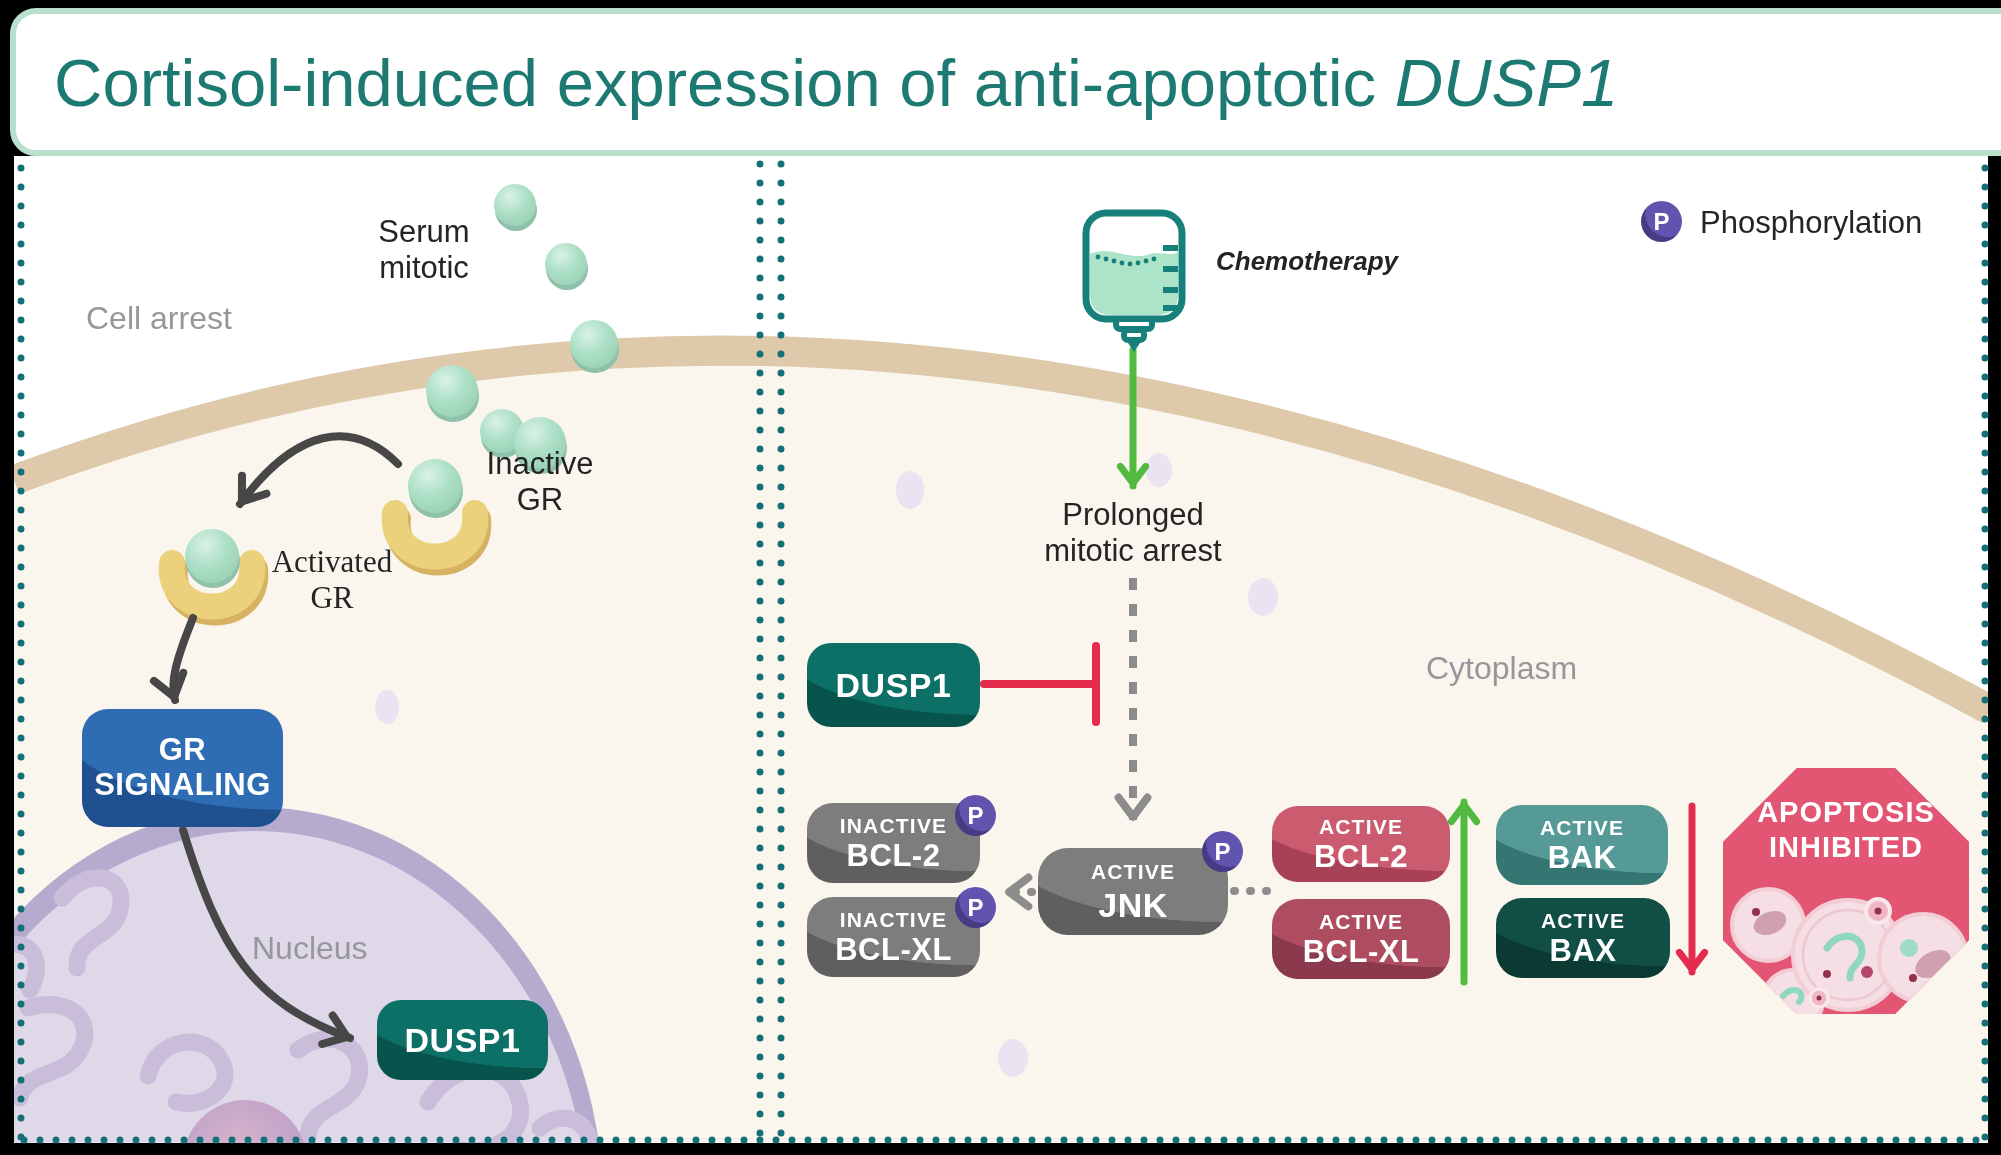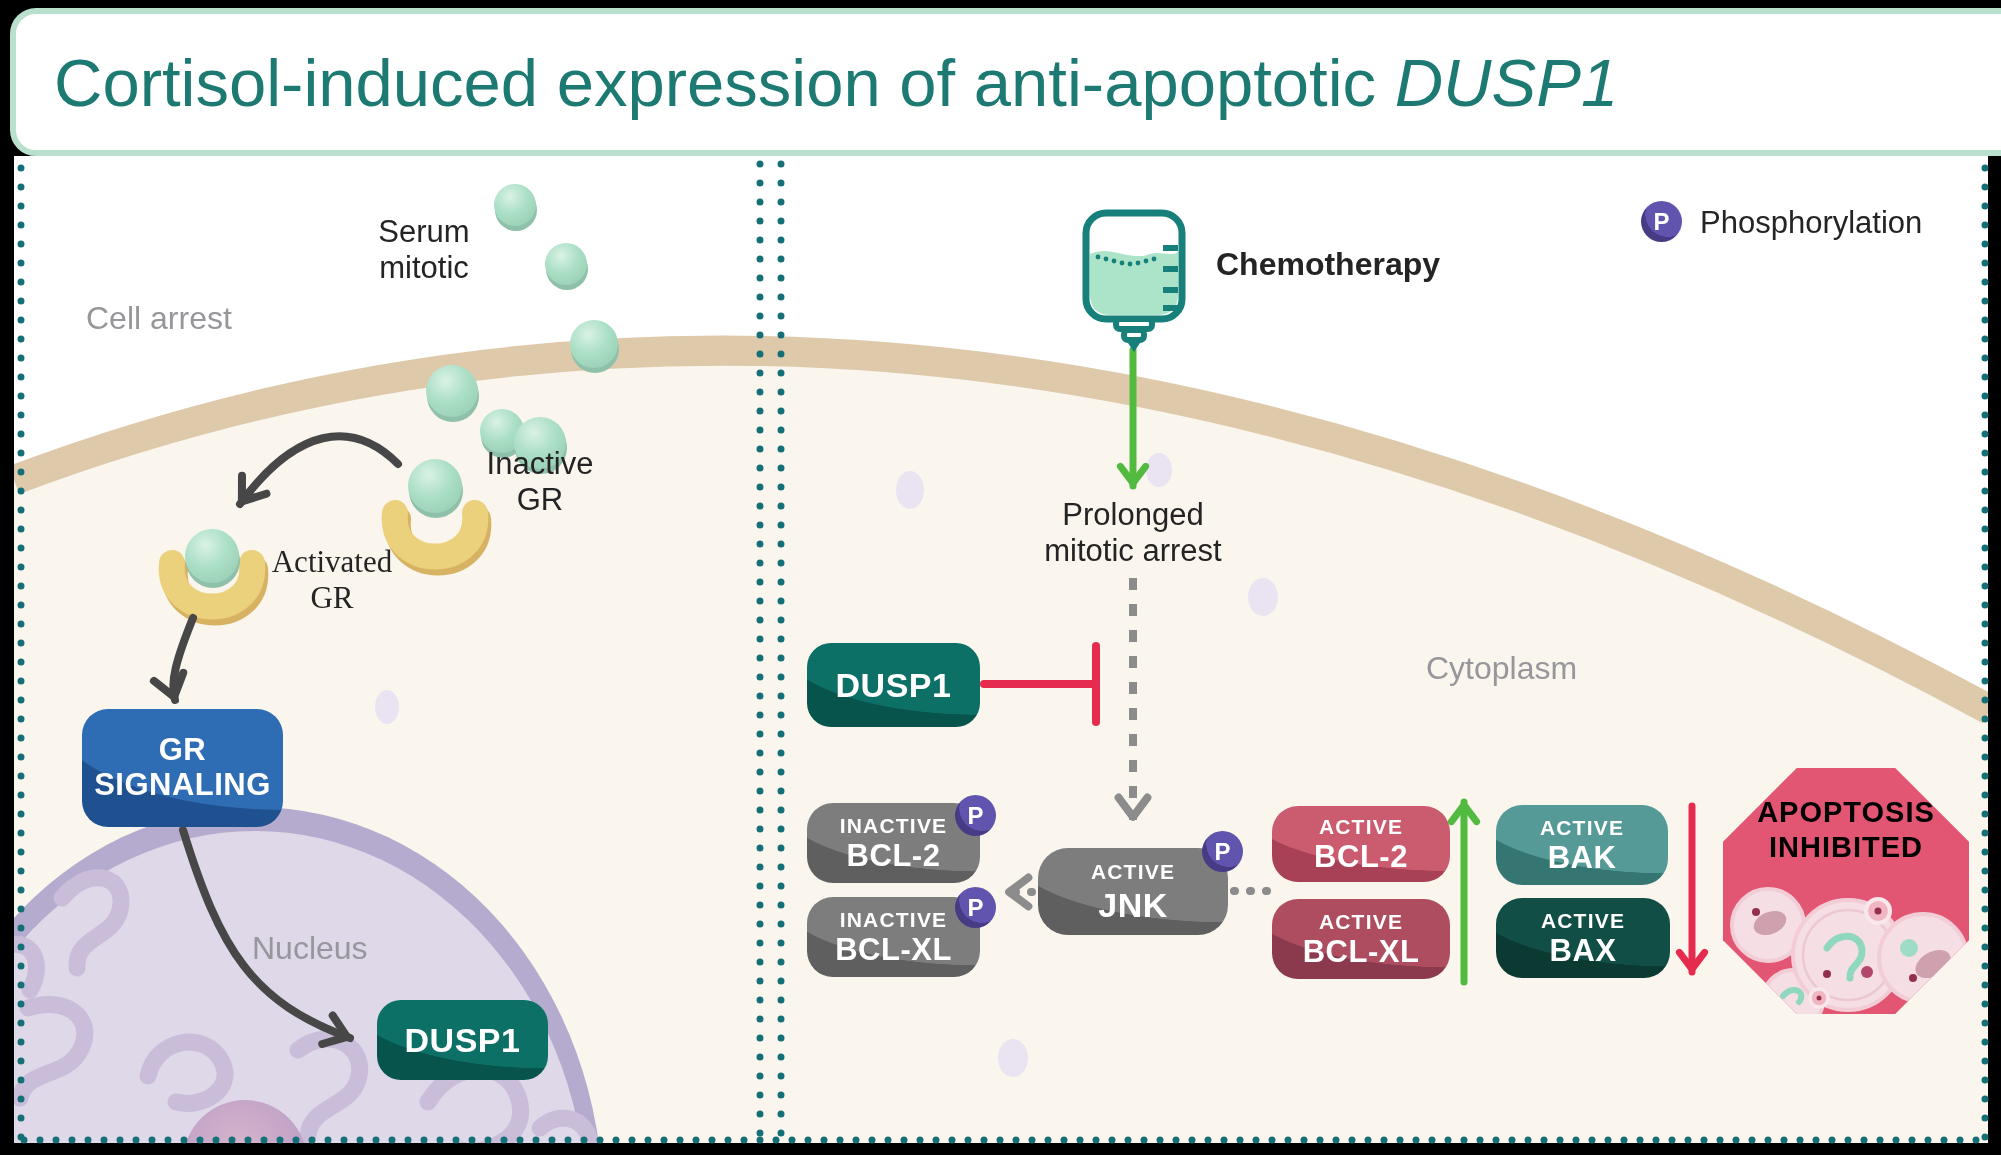--- a/index.html
+++ b/index.html
@@ -19,7 +19,7 @@
   
   .lbl{position:absolute;font-size:31px;line-height:1.16;color:var(--text-dark);text-align:center;z-index:3;}
   .lbl--gray{color:var(--label-gray);font-size:32px;text-align:left;}
-  .lbl--bold{font-weight:800;font-size:32px;text-align:left;}
+  .lbl--bold{font-weight:800;font-size:26px;text-align:left;font-style:italic;}
   
   .pbox{
     position:absolute;border-radius:26px;color:#fff;z-index:3;

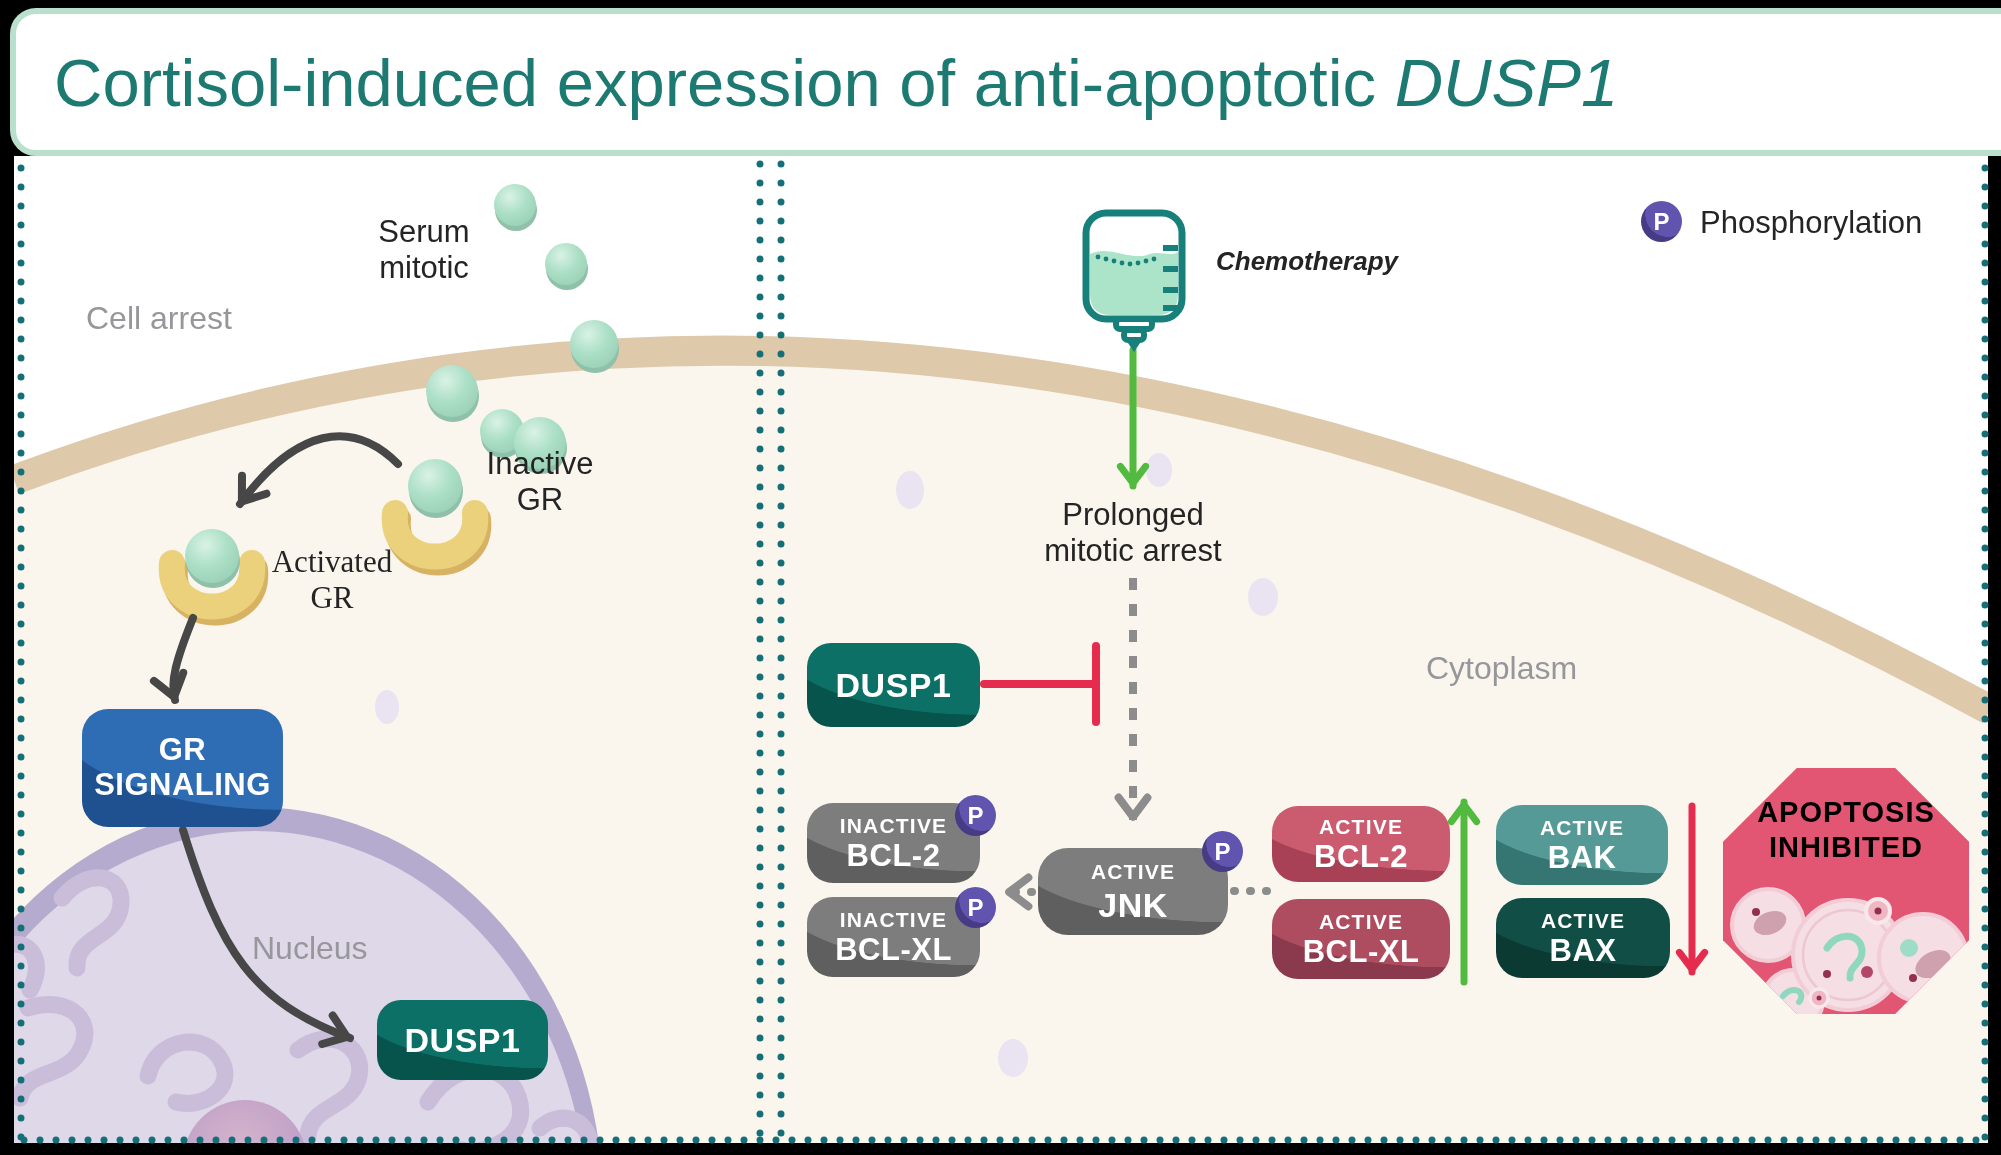--- a/index.html
+++ b/index.html
@@ -46,7 +46,7 @@
     position:absolute;left:1723px;top:768px;width:246px;height:246px;z-index:3;
     background:var(--octagon);
     clip-path:polygon(30% 0,70% 0,100% 30%,100% 70%,70% 100%,30% 100%,0 70%,0 30%);
-    color:#000000;text-align:center;
+    color:#ffffff;text-align:center;
   }
   .octagon .oct-text{position:relative;z-index:2;padding-top:27px;font-weight:800;font-size:29px;line-height:1.22;letter-spacing:1px;}
   .octagon svg{position:absolute;left:0;top:0;z-index:1;}

